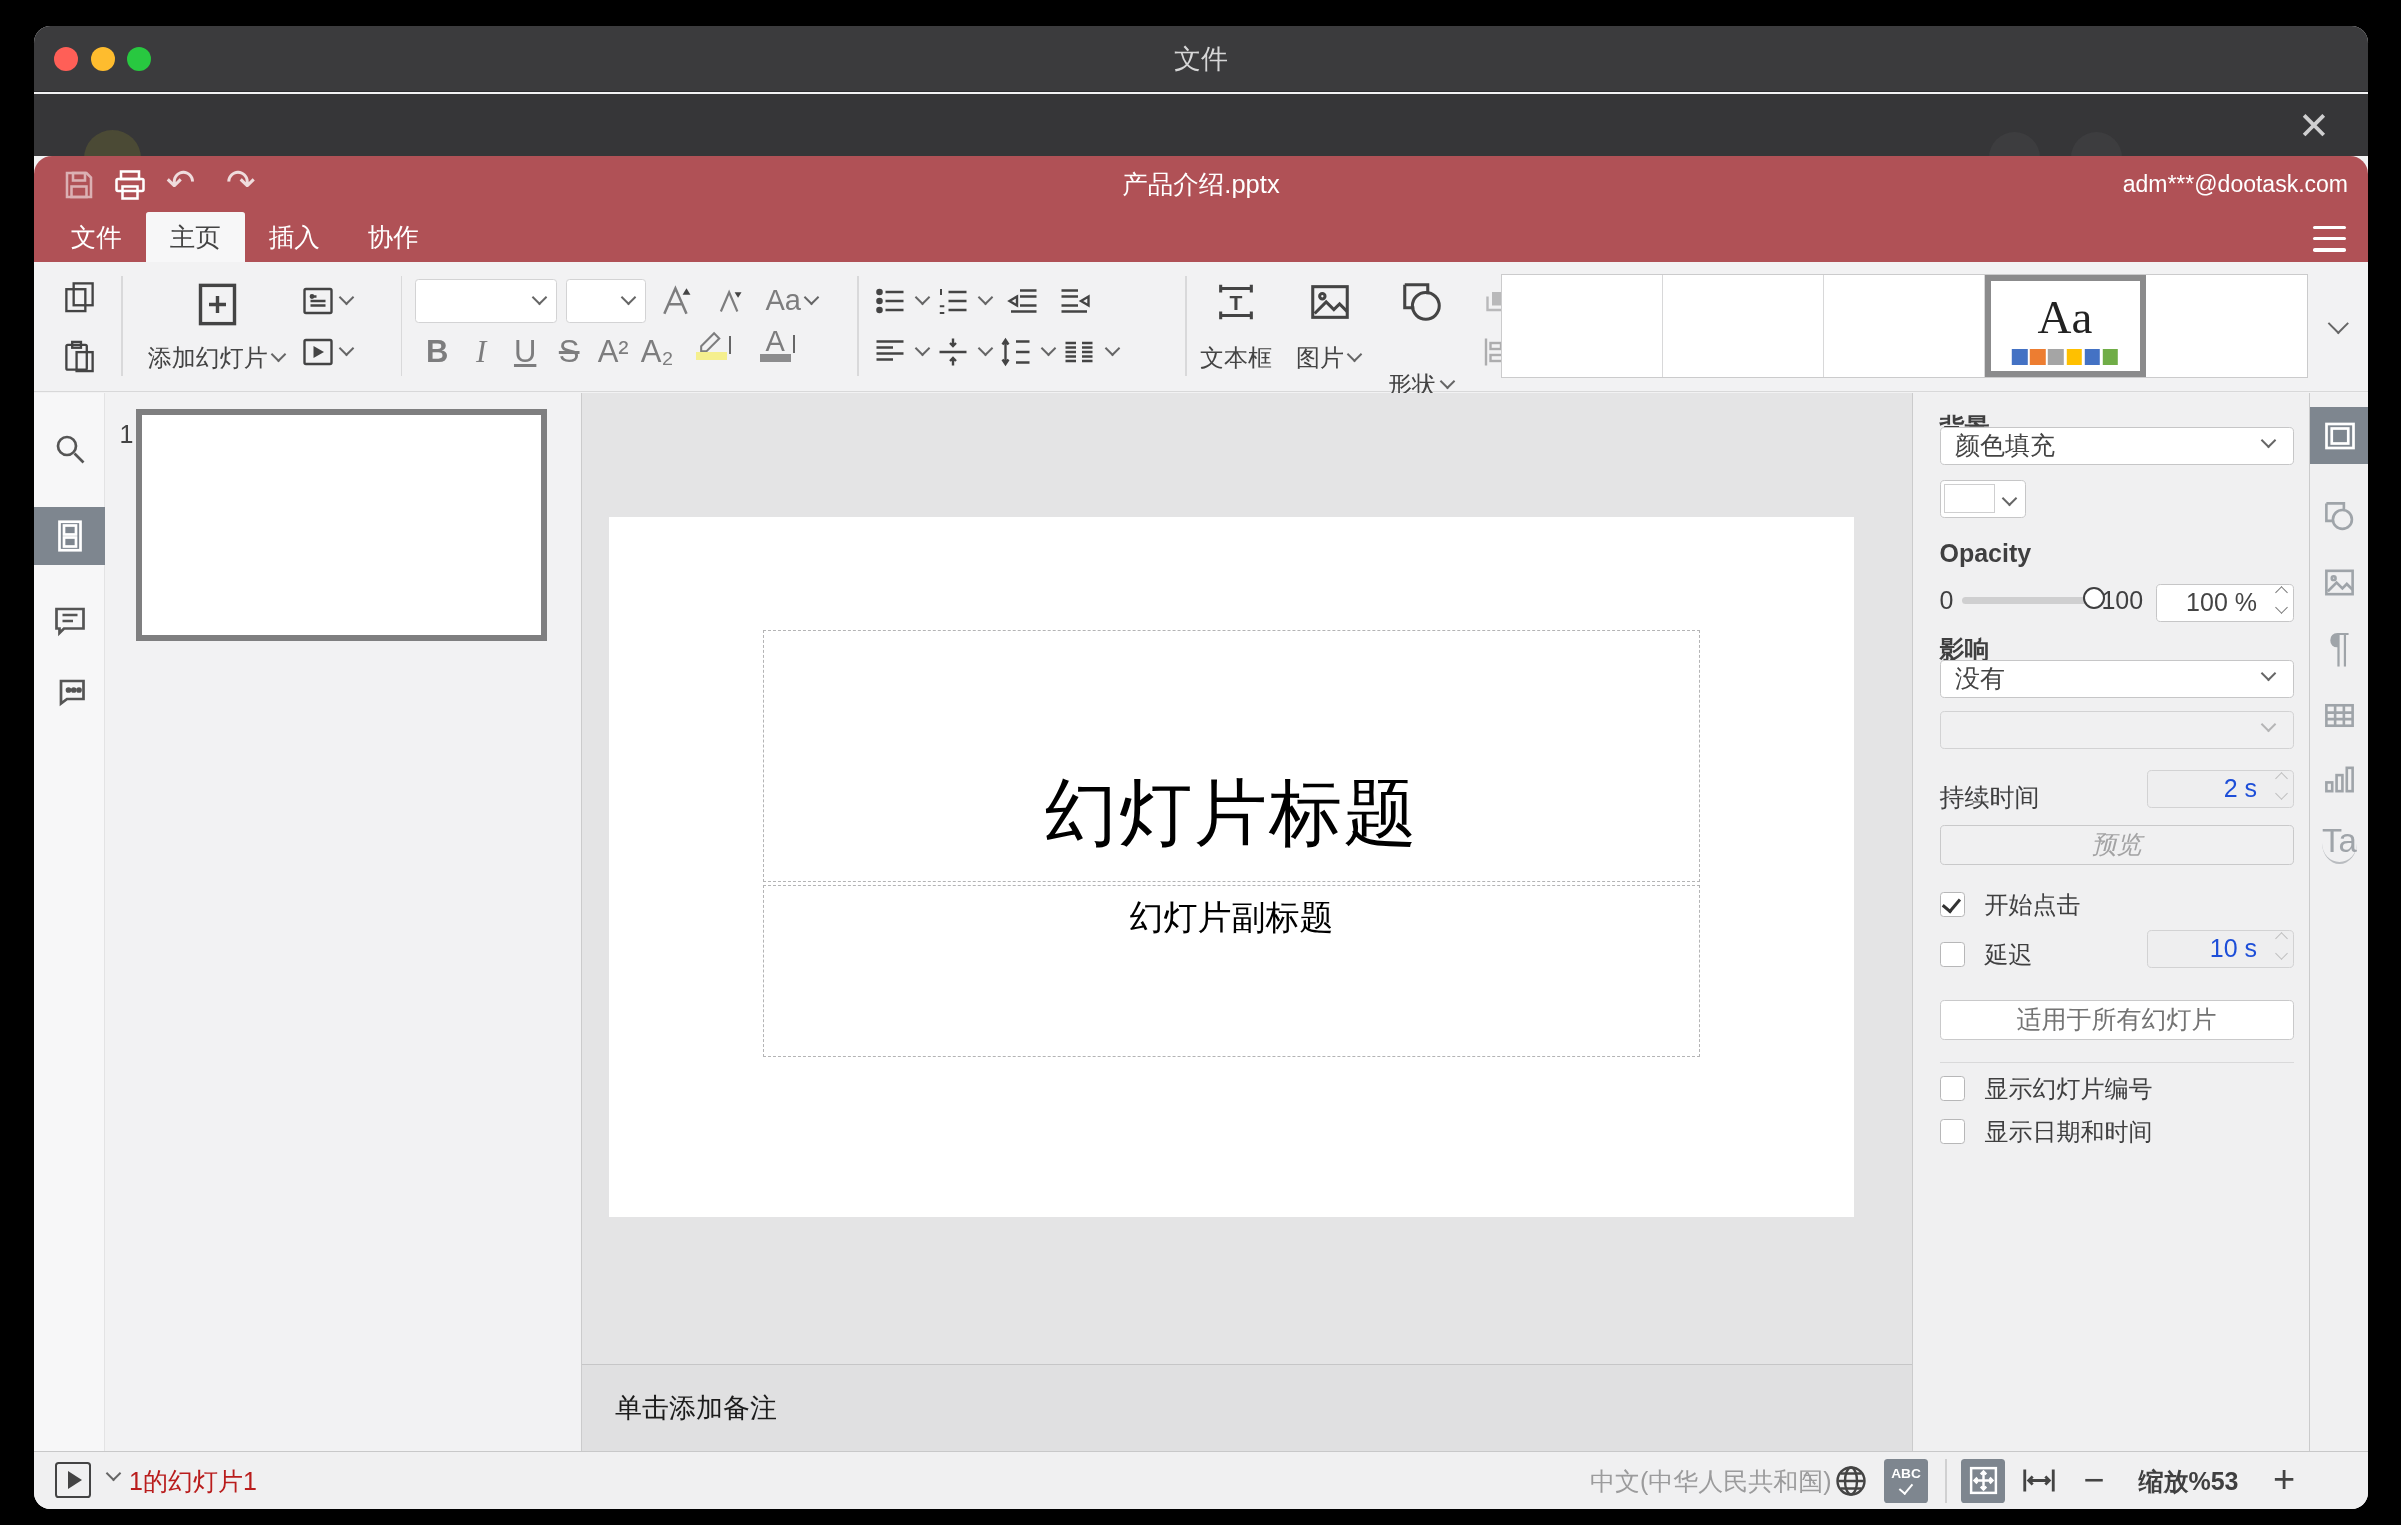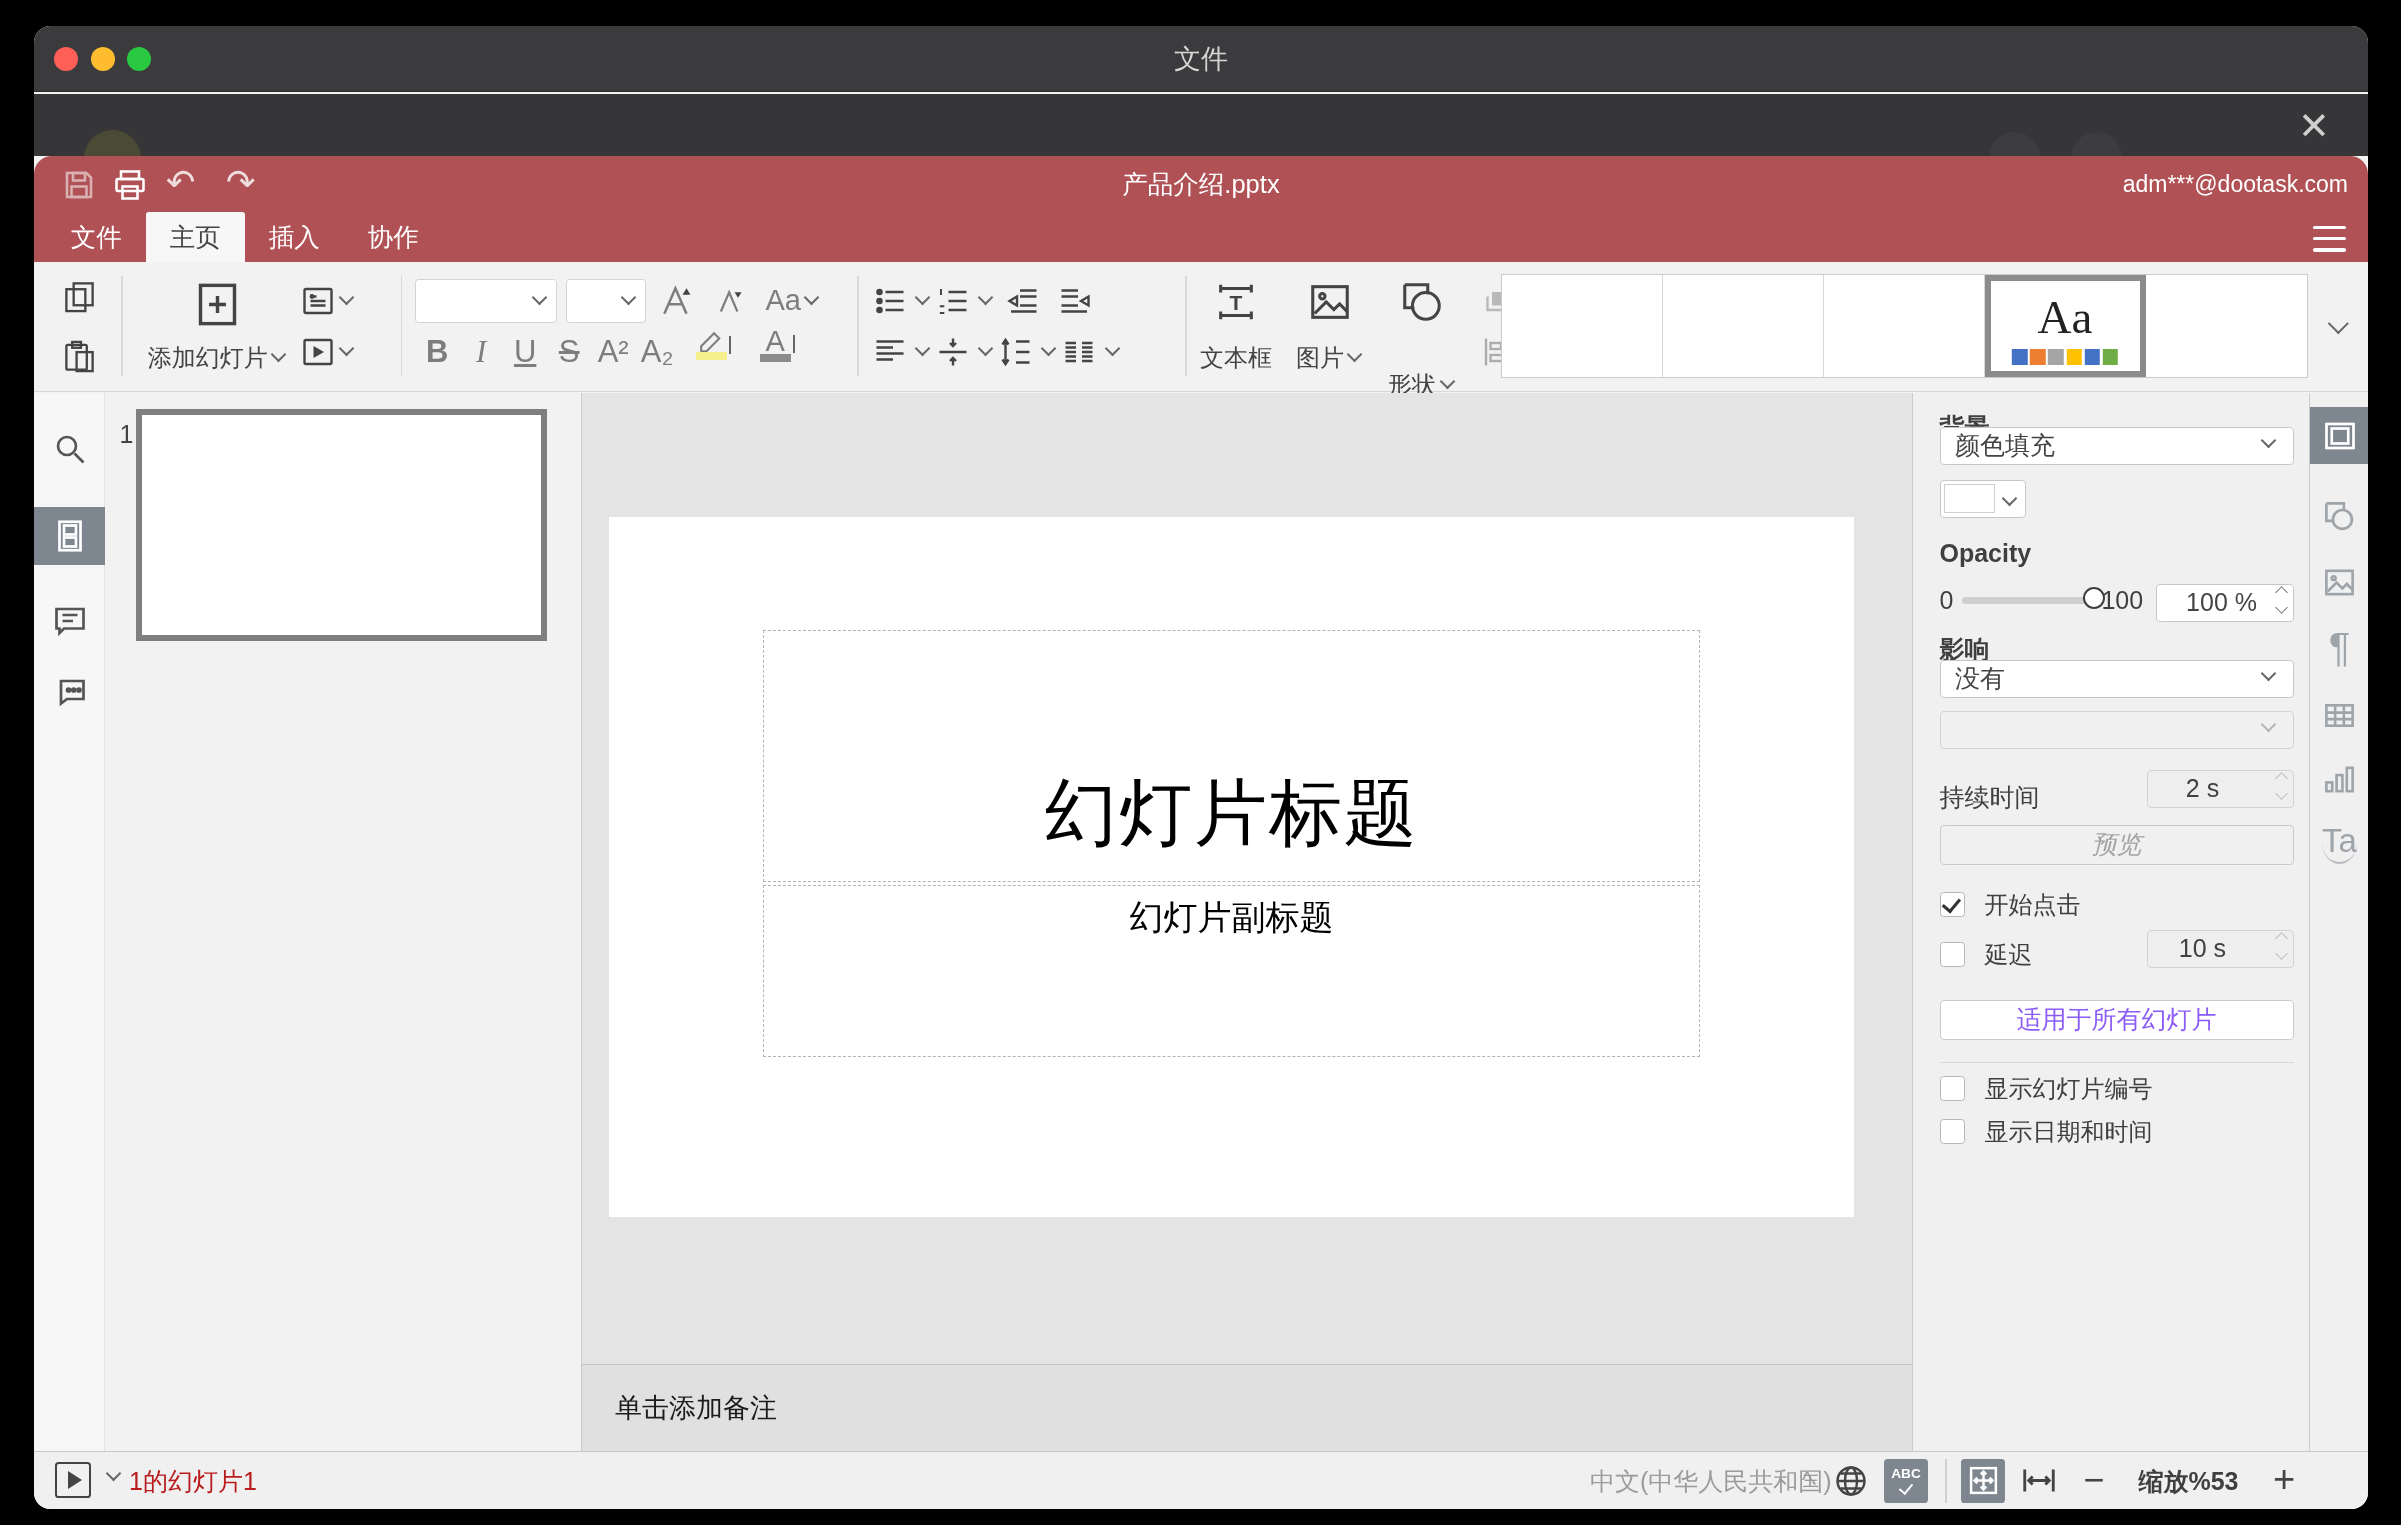--- a/index.html
+++ b/index.html
@@ -88,7 +88,7 @@
   .rp-select .chev{position:absolute;right:14.6px;top:12.8px;}
   .rp-select.dis{background:#f0f0f1;border-color:#d2d2d3;}
   .spin{position:absolute;height:38px;background:#fff;border:1.8px solid #c6c6c7;border-radius:4.6px;display:flex;align-items:center;justify-content:flex-end;font-size:25px;color:#444;padding-right:36px;}
-  .spin.dis{background:#eeeeef;color:#404040;border-color:#d2d2d3;justify-content:center;}
+  .spin.dis{background:#eeeeef;color:#1d4ed8;border-color:#d2d2d3;}
   .spin .arrows{position:absolute;right:7.3px;top:3.6px;display:flex;flex-direction:column;gap:5.5px;}
   .spin .arrows i{width:9px;height:9px;border-right:1.8px solid #777;border-bottom:1.8px solid #777;display:block;}
   .spin .arrows i.up{transform:rotate(-135deg);}

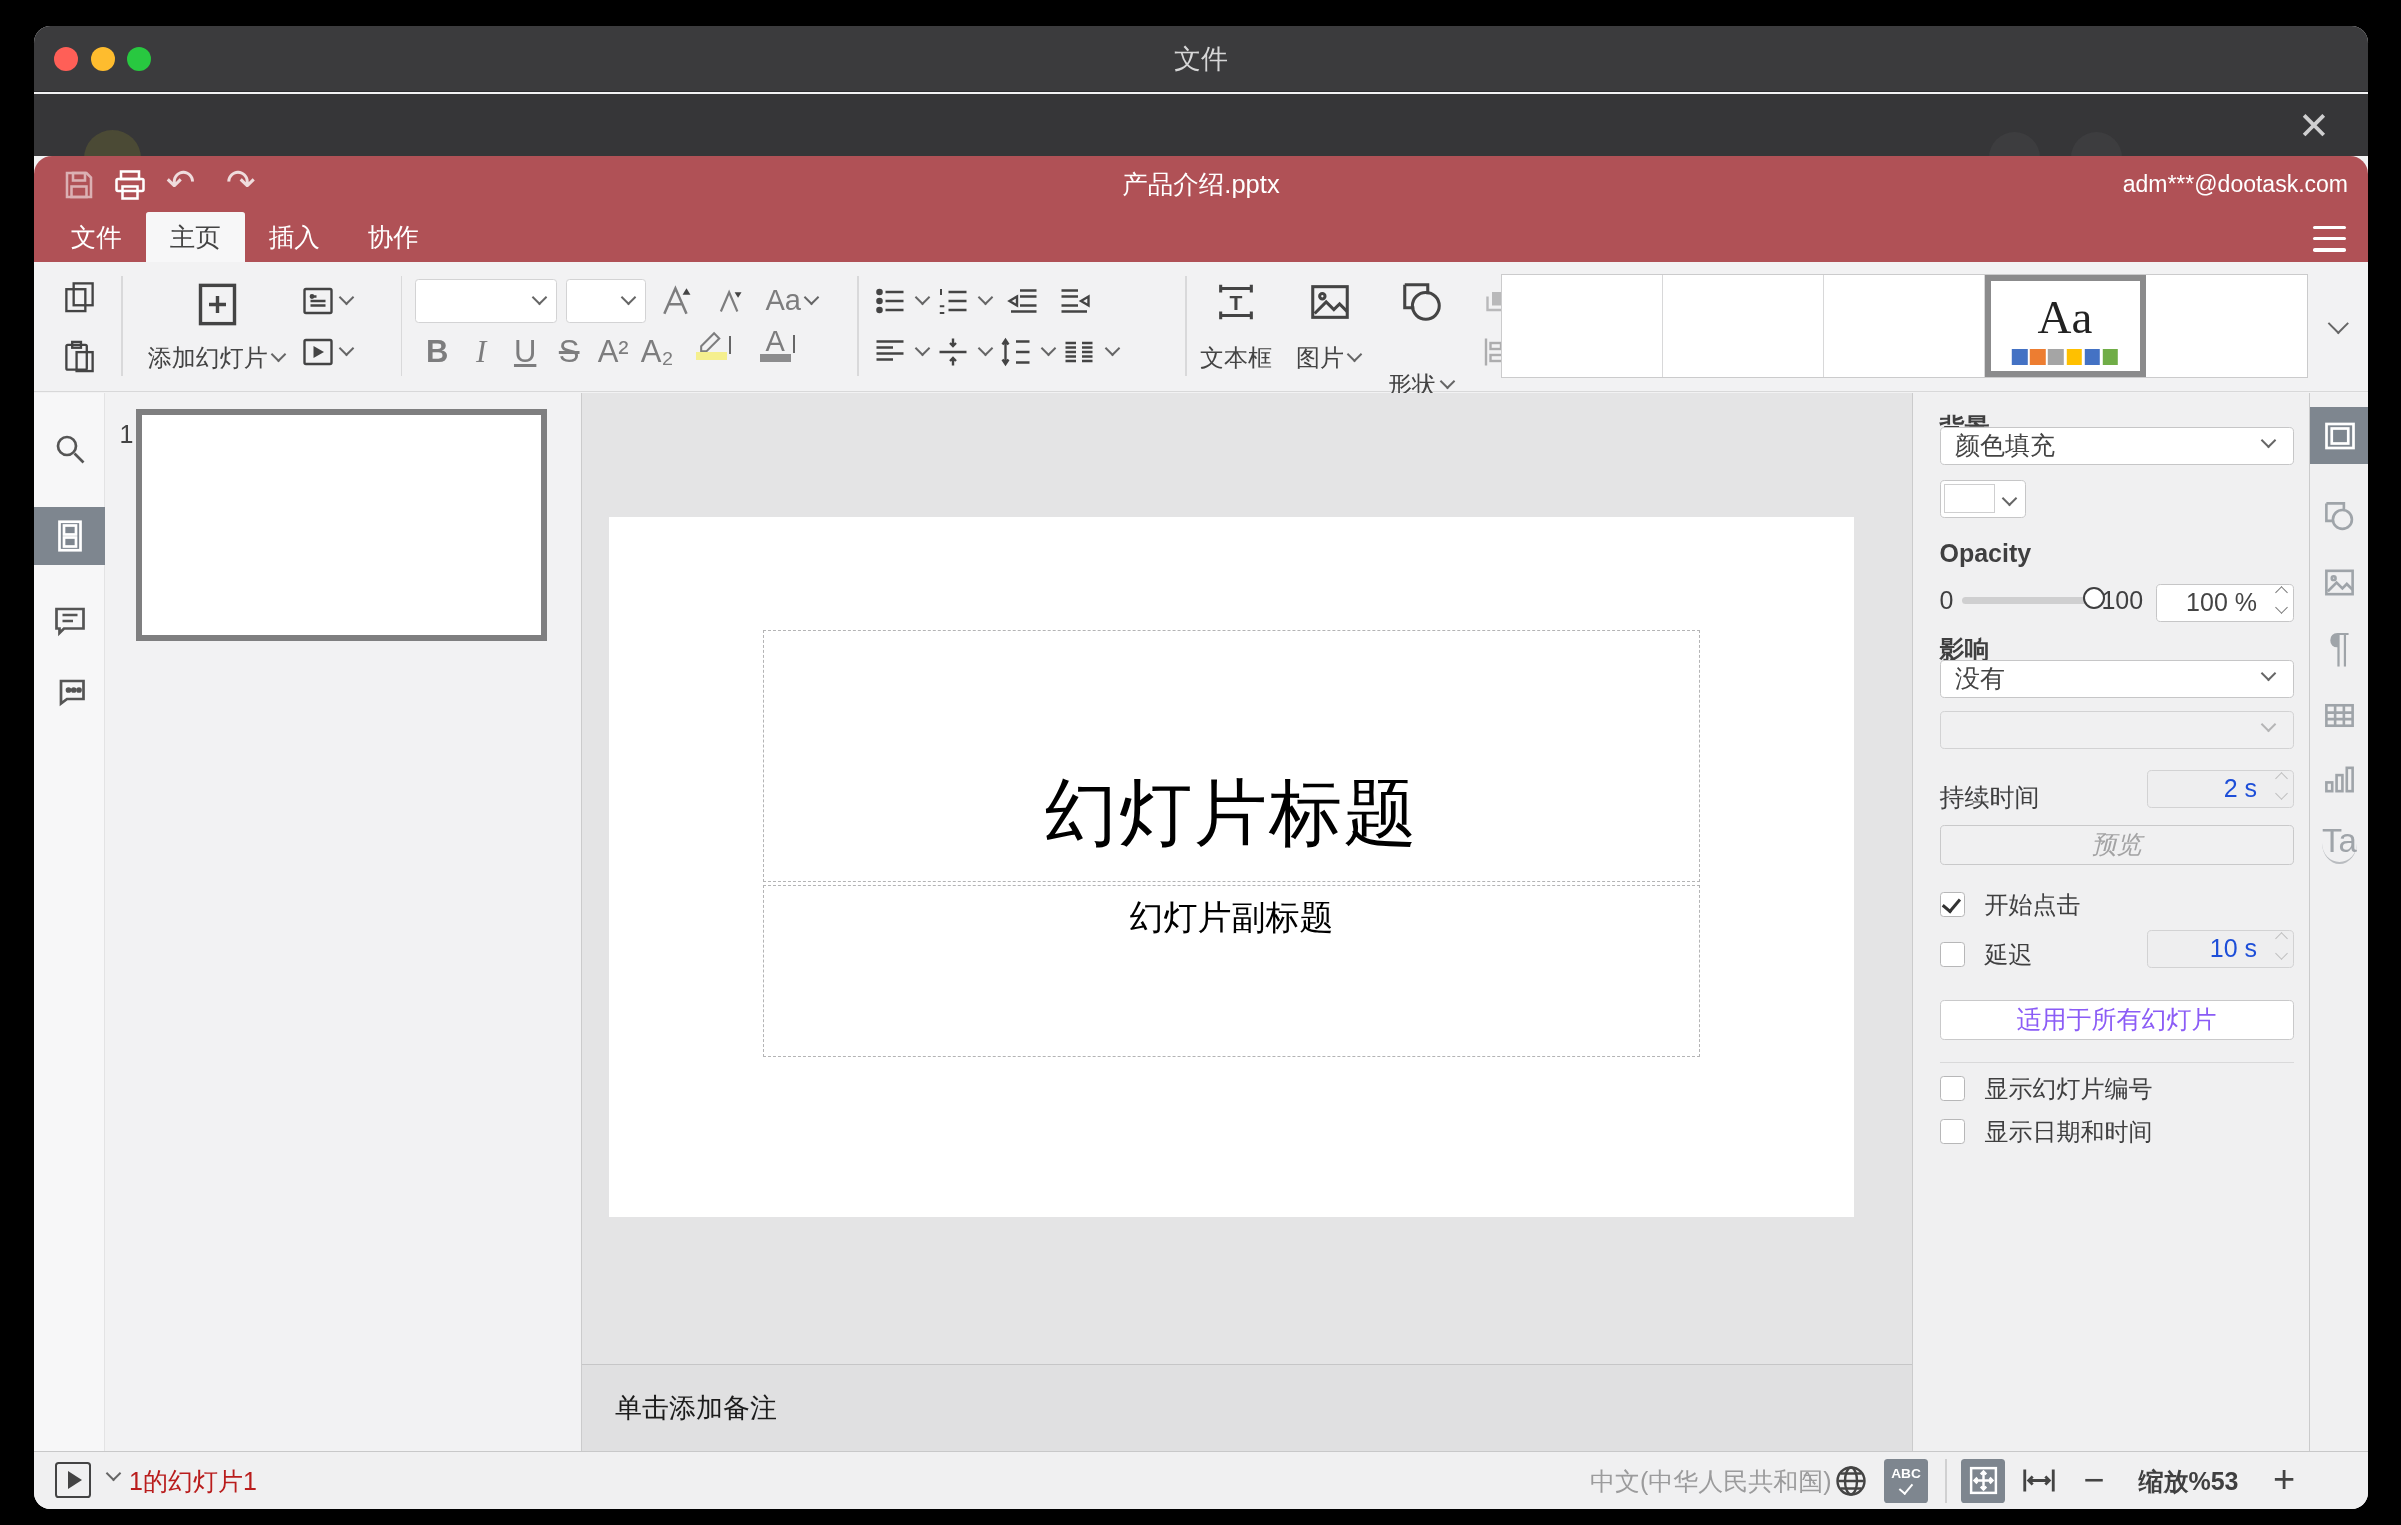--- a/index.html
+++ b/index.html
@@ -98,7 +98,7 @@
   .cb.on:after{content:"";position:absolute;left:5.5px;top:1.8px;width:8.2px;height:13.7px;border-right:3.2px solid #333;border-bottom:3.2px solid #333;transform:rotate(40deg);}
   .rp-btn{position:absolute;left:26.5px;width:354px;height:40px;border:1.8px solid #c9c9ca;border-radius:4.6px;background:#f0f0f1;font-size:25px;display:flex;align-items:center;justify-content:center;}
   .rp-btn.dis{color:#a3a3a4;font-style:italic;}
-  .rp-btn.white{background:#fff;color:#8b5cf6;}
+  .rp-btn.white{background:#fff;color:#737373;}
   #rp-divider{position:absolute;left:26.5px;width:354px;height:1.8px;background:#d9d9da;}
   
   #op-row{position:absolute;left:26.5px;top:188px;width:228px;height:40px;display:flex;align-items:center;font-size:25px;color:#3f3f40;}

